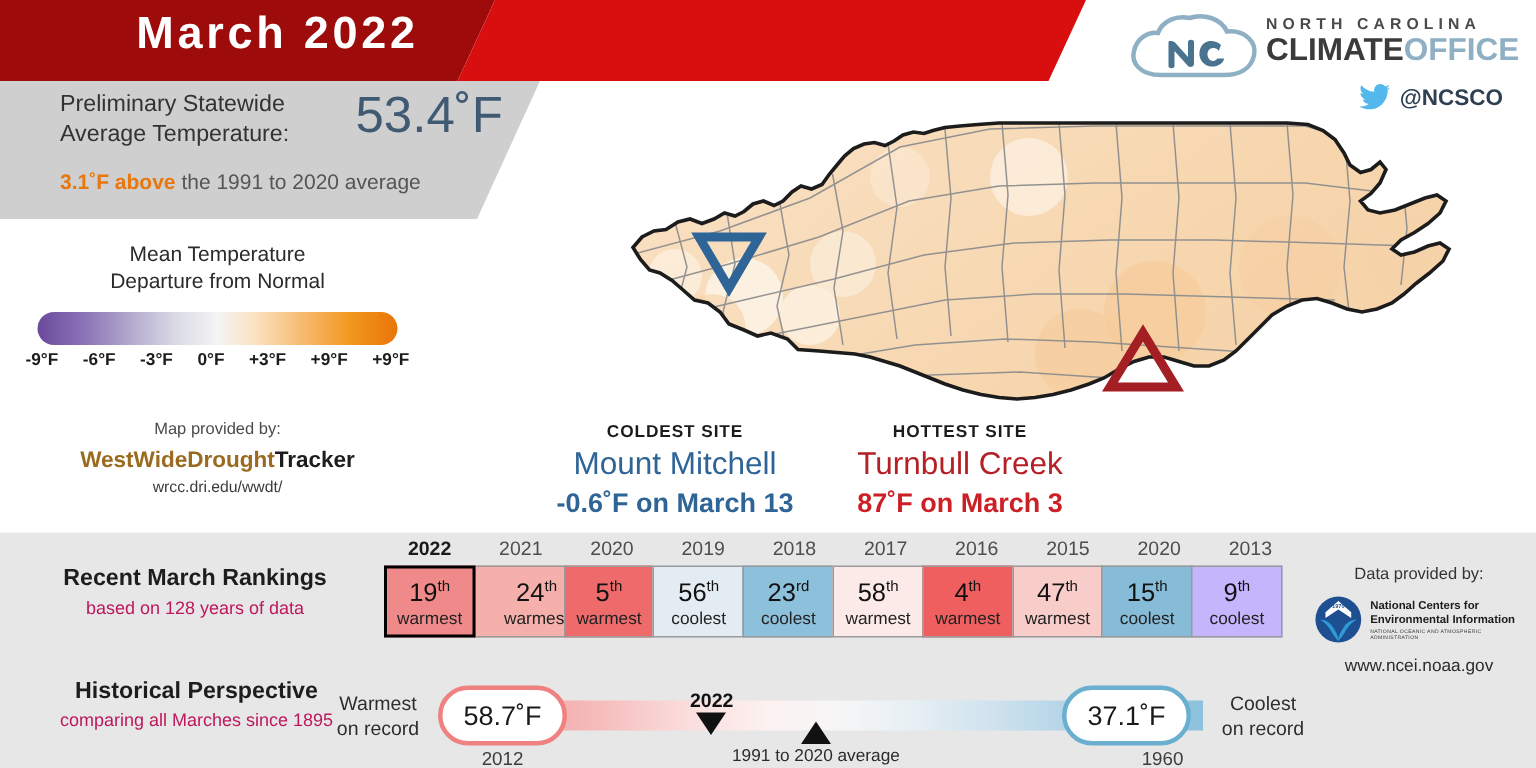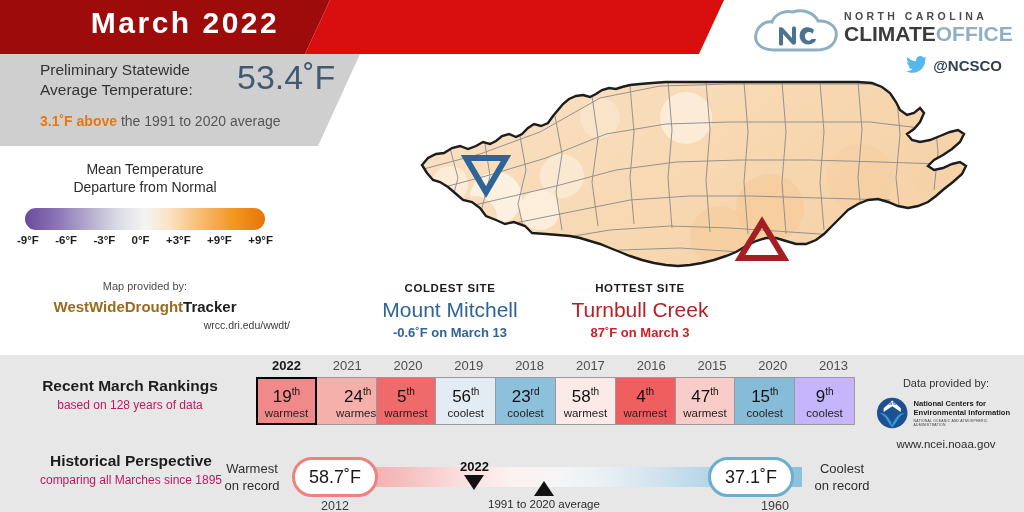--- a/index.html
+++ b/index.html
@@ -94,7 +94,7 @@
   .mc-brand { font-size: 15px; font-weight: bold; margin-top: 6px; }
   .mc-brand .tan { color: #9a6b1f; }
   .mc-brand .blk { color: #1d1d1d; }
-  .mc-url { font-size: 10.5px; color: #3b3b3b; margin-top: 4px; text-align: right; }
+  .mc-url { font-size: 10.5px; color: #3b3b3b; margin-top: 4px; }
 
   
   .map-wrap { position: absolute; left: 300px; top: 58px; width: 724px; height: 230px; }

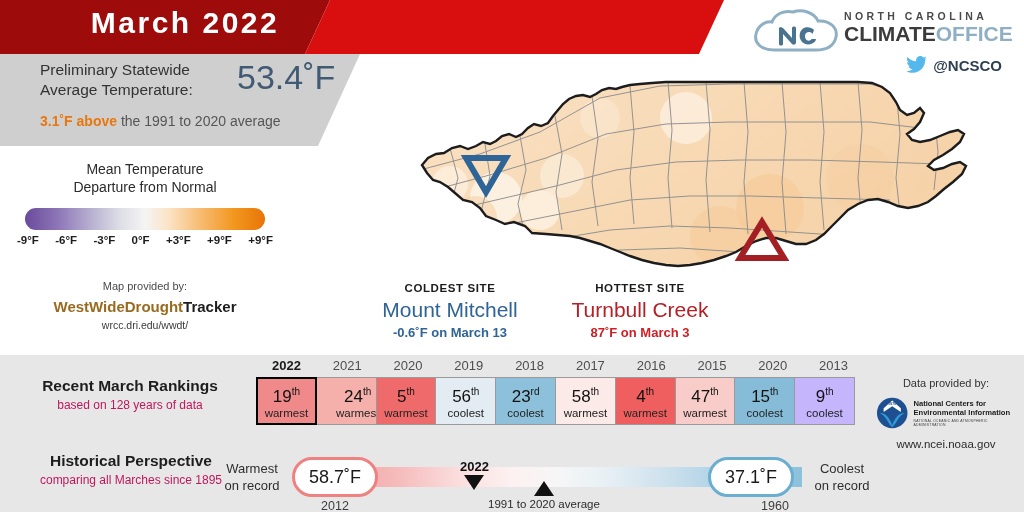--- a/index.html
+++ b/index.html
@@ -106,7 +106,7 @@
     font-size: 11.5px; font-weight: bold; color: #1b1b1b; letter-spacing: .6px;
   }
   .site-name { font-size: 21px; margin-top: 4px; }
-  .site-detail { font-size: 13px; font-weight: bold; margin-top: 3px; }
+  .site-detail { font-size: 18px; font-weight: bold; margin-top: 3px; }
   #coldest-site { left: 330px; top: 282px; width: 240px; }
   #coldest-site .site-name { color: #2f6496; }
   #coldest-site .site-detail { color: #2f6496; }

